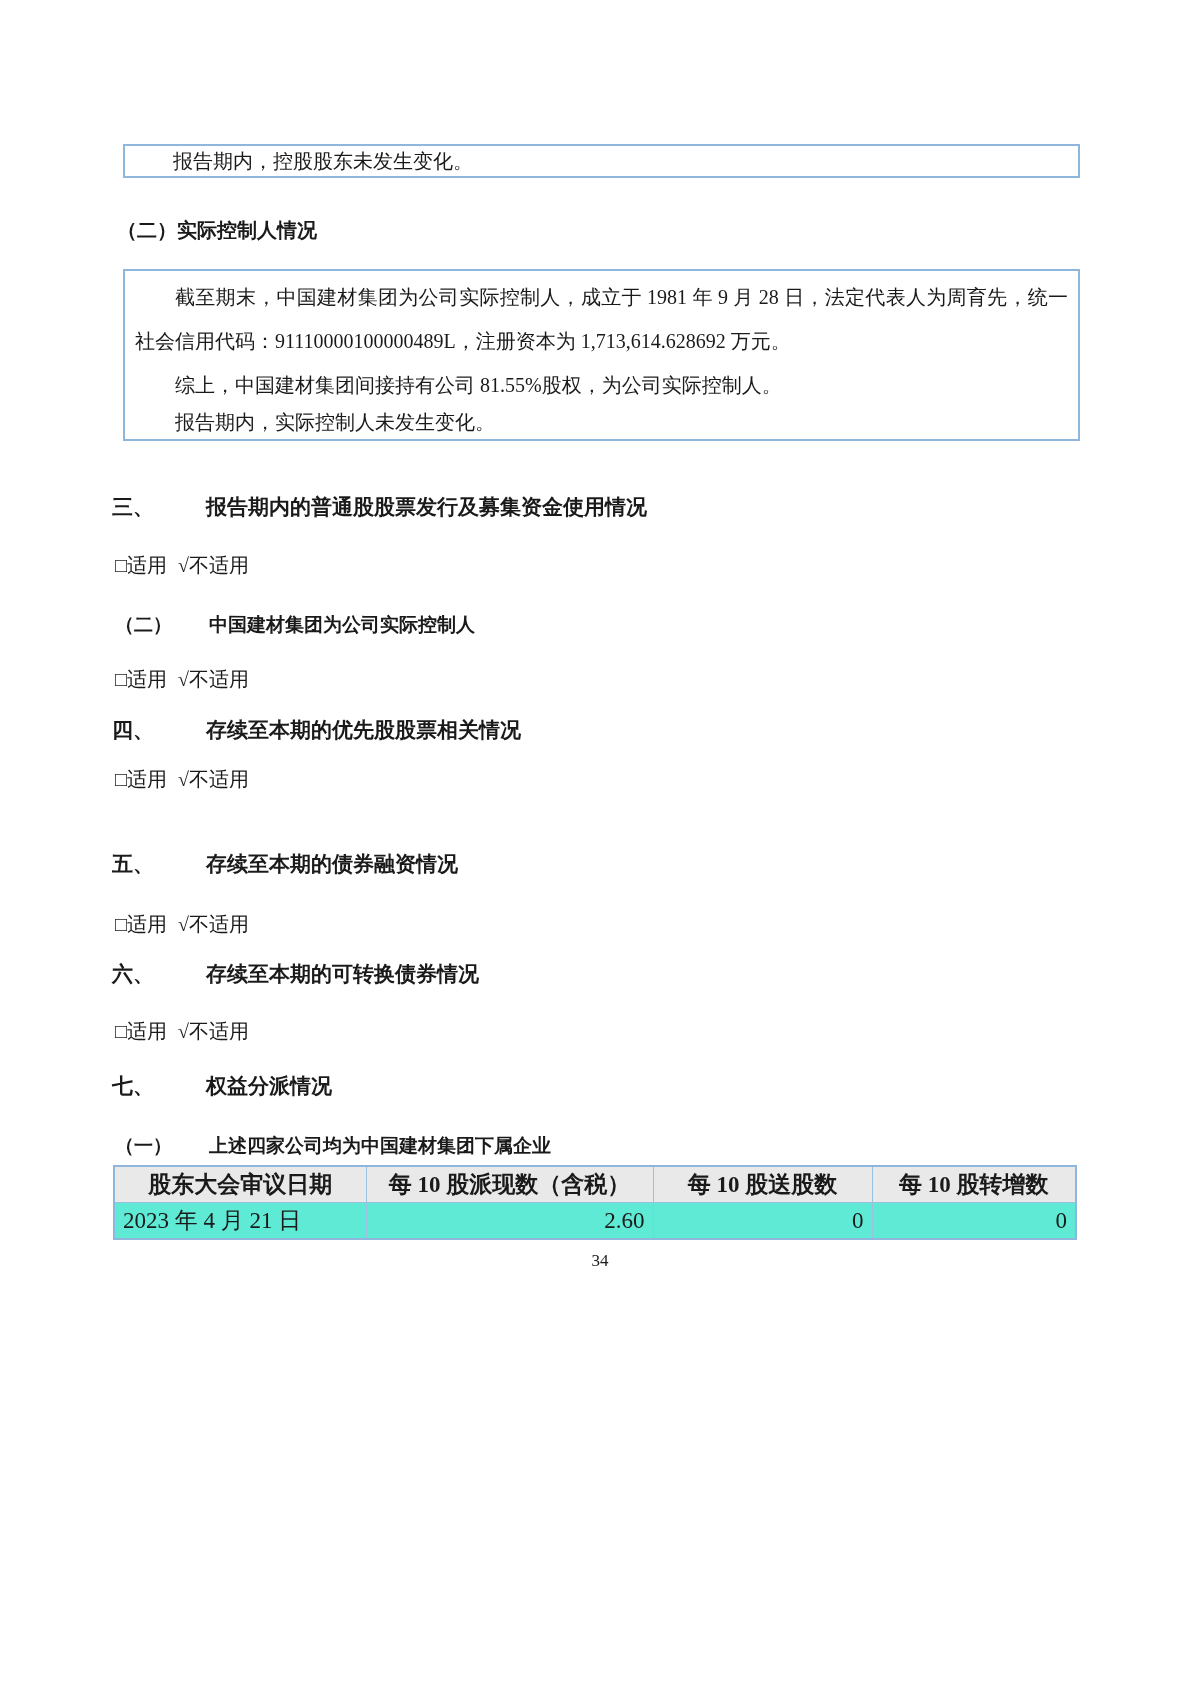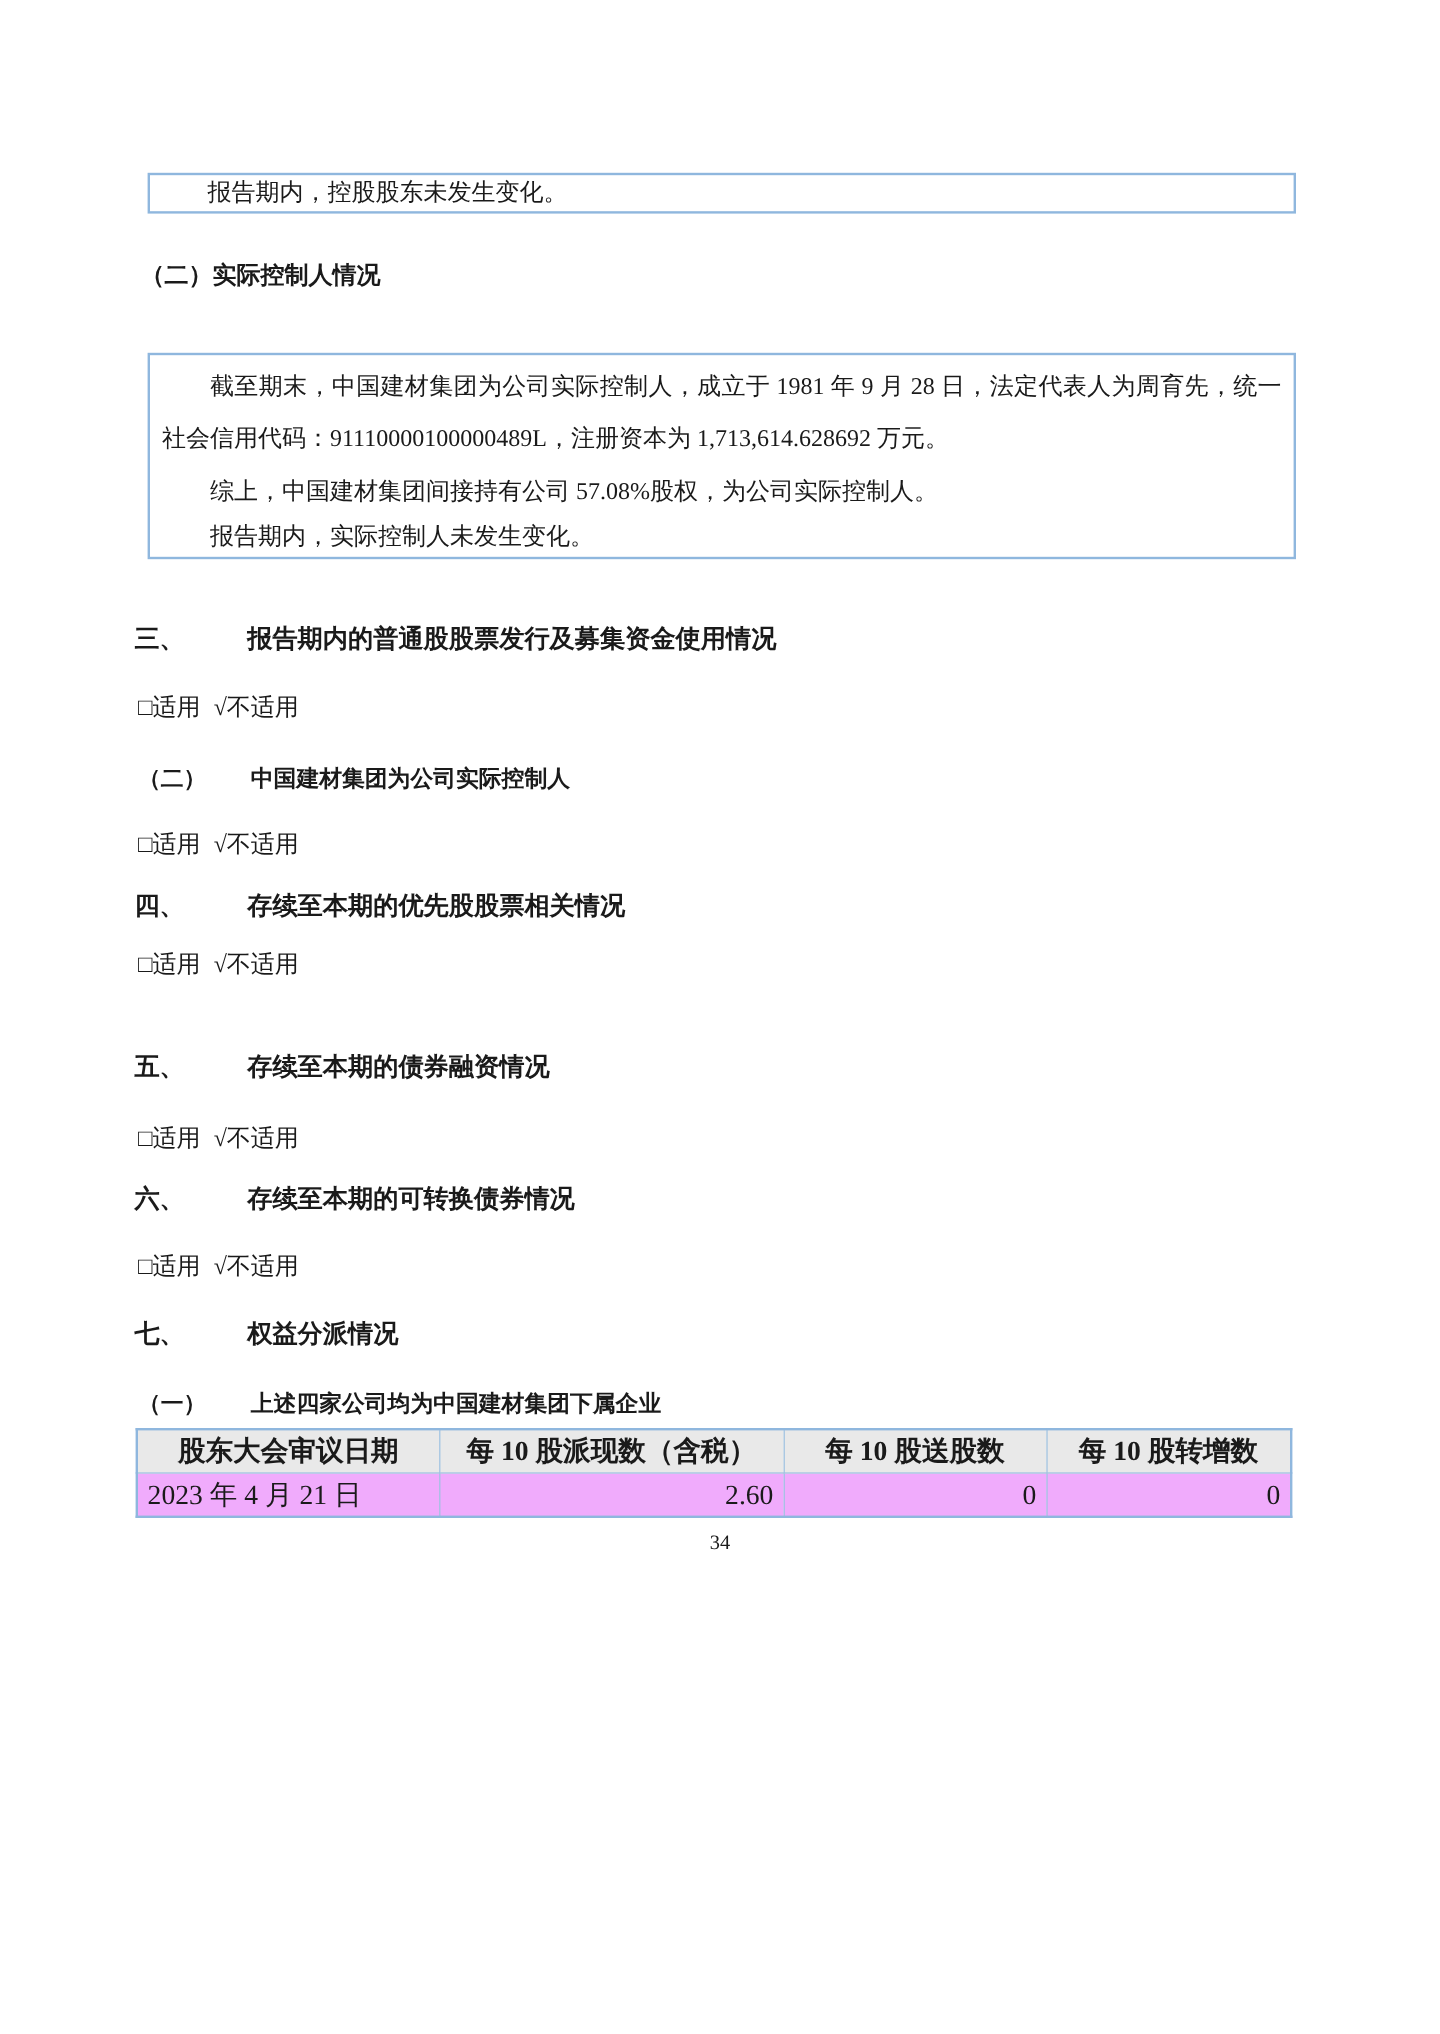--- a/index.html
+++ b/index.html
@@ -25,7 +25,7 @@
   }
   .nbox--single{margin-top:144px;padding:4px 8px;line-height:22px;}
   .nbox--single .p{ text-indent:2em; }
-  .nbox--multi{margin-top:50px;padding:4px 10px 2px 10px;}
+  .nbox--multi{margin-top:25px;padding:4px 10px 2px 10px;}
   .nbox--multi .p{margin:0;text-indent:2em;text-align:justify;line-height:44px;}
   .nbox--multi .p.last{line-height:30px;text-align:left;}
   .nbox--multi .p.single{text-align:left;}

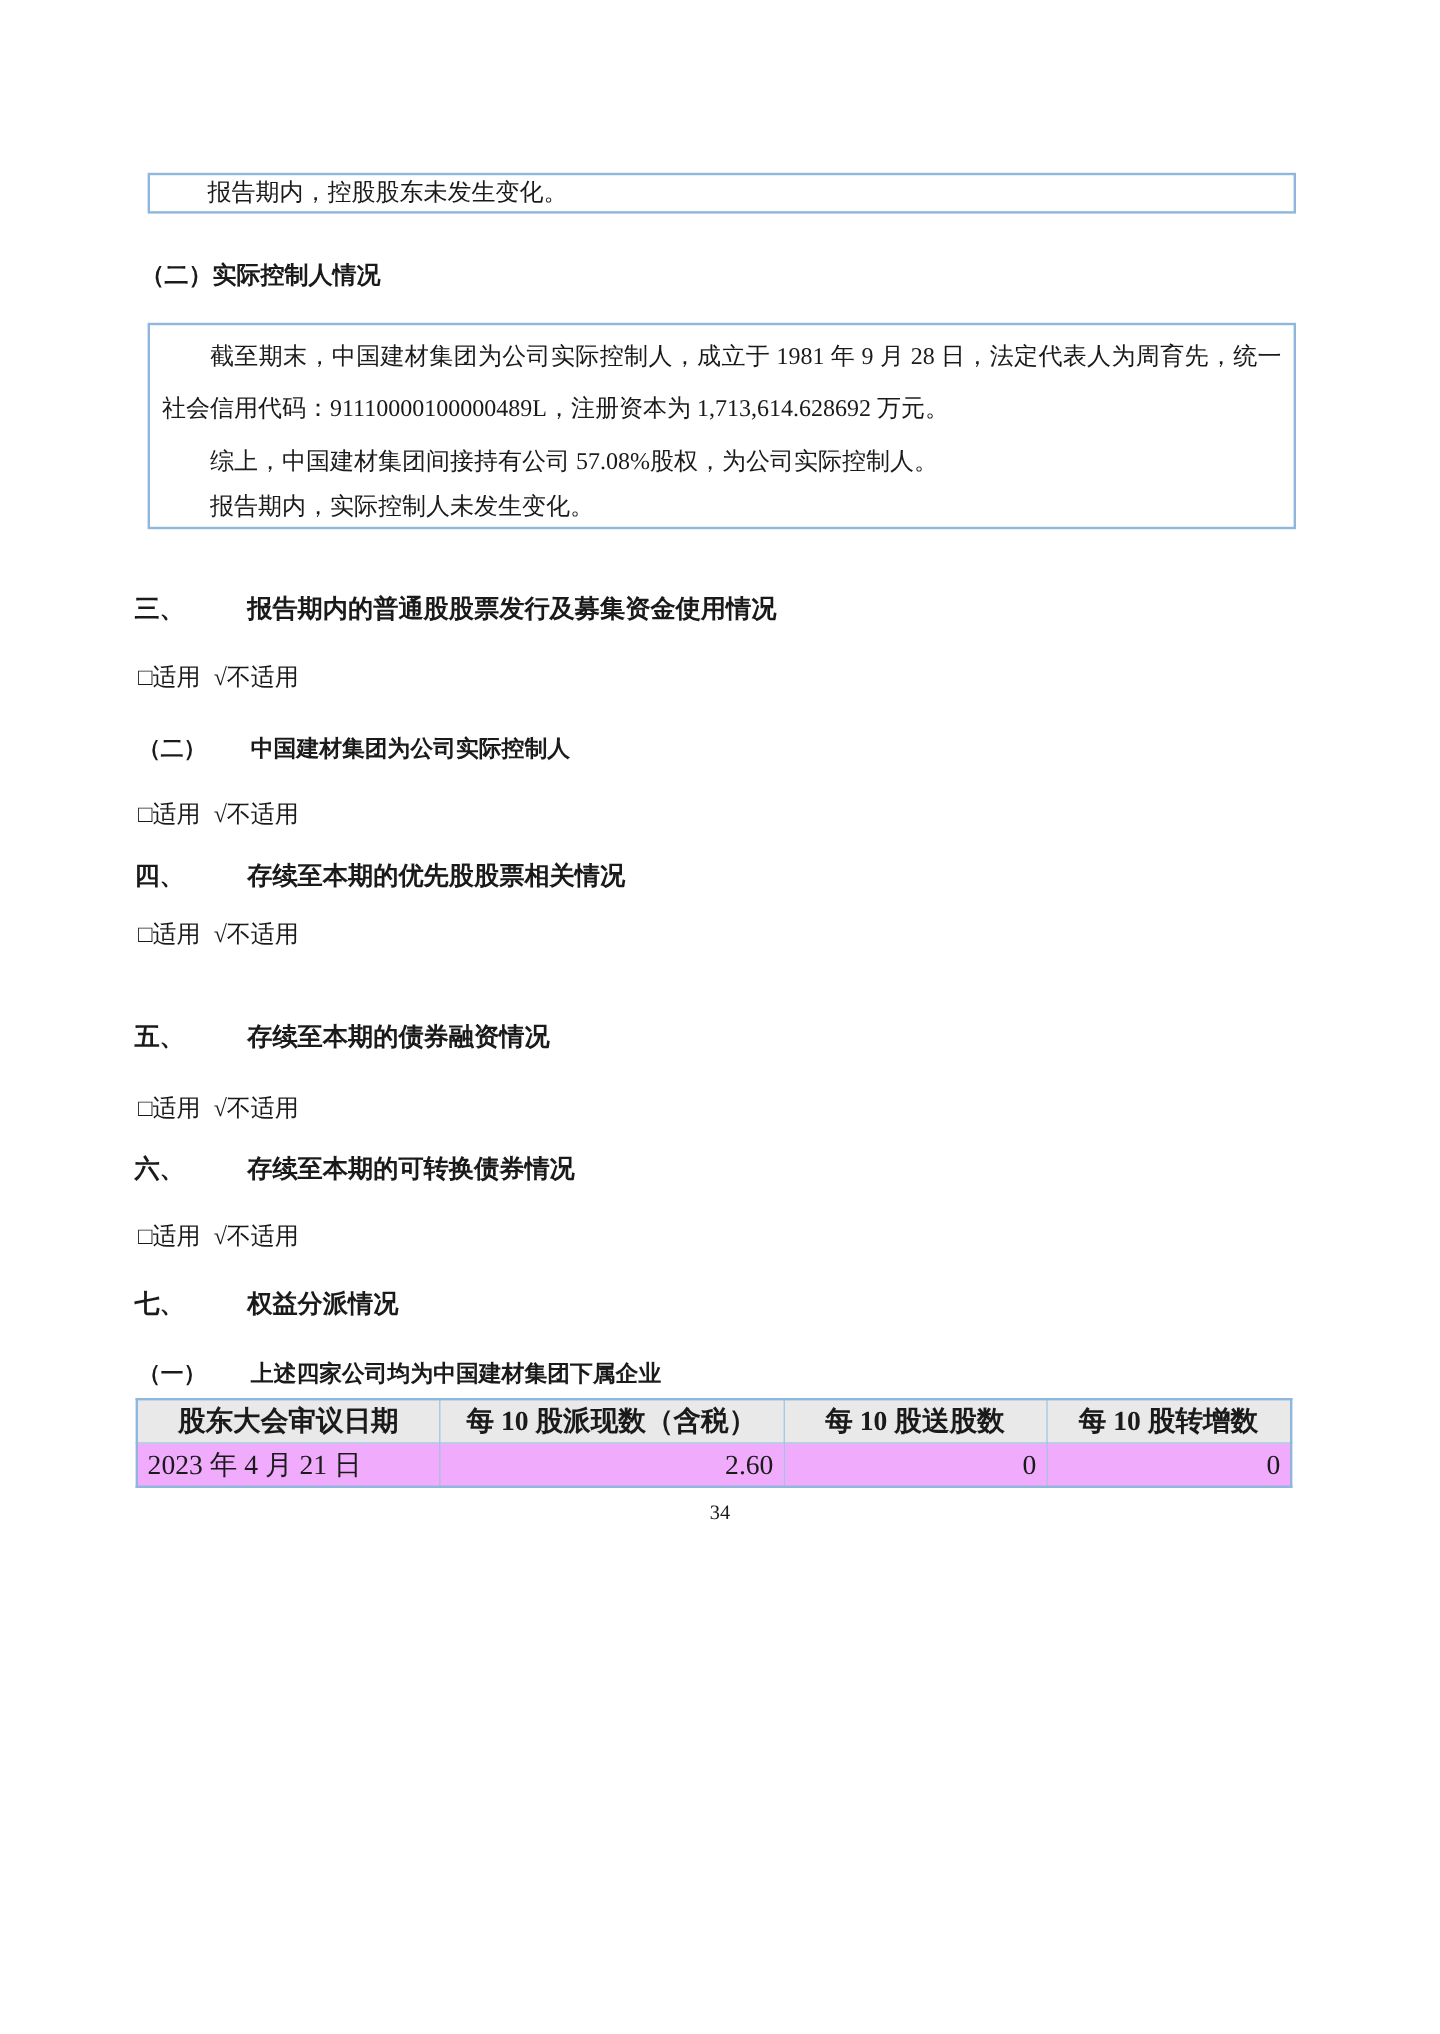--- a/index.html
+++ b/index.html
@@ -87,7 +87,7 @@
 
   <div class="nbox nbox--multi">
     <p class="p">截至期末，中国建材集团为公司实际控制人，成立于 1981 年 9 月 28 日，法定代表人为周育先，统一社会信用代码：91110000100000489L，注册资本为 1,713,614.628692 万元。</p>
-    <p class="p single">综上，中国建材集团间接持有公司 57.08%股权，为公司实际控制人。</p>
+    <p class="p single">综上，中国建材集团间接持有公司 81.55%股权，为公司实际控制人。</p>
     <p class="p last">报告期内，实际控制人未发生变化。</p>
   </div>
 

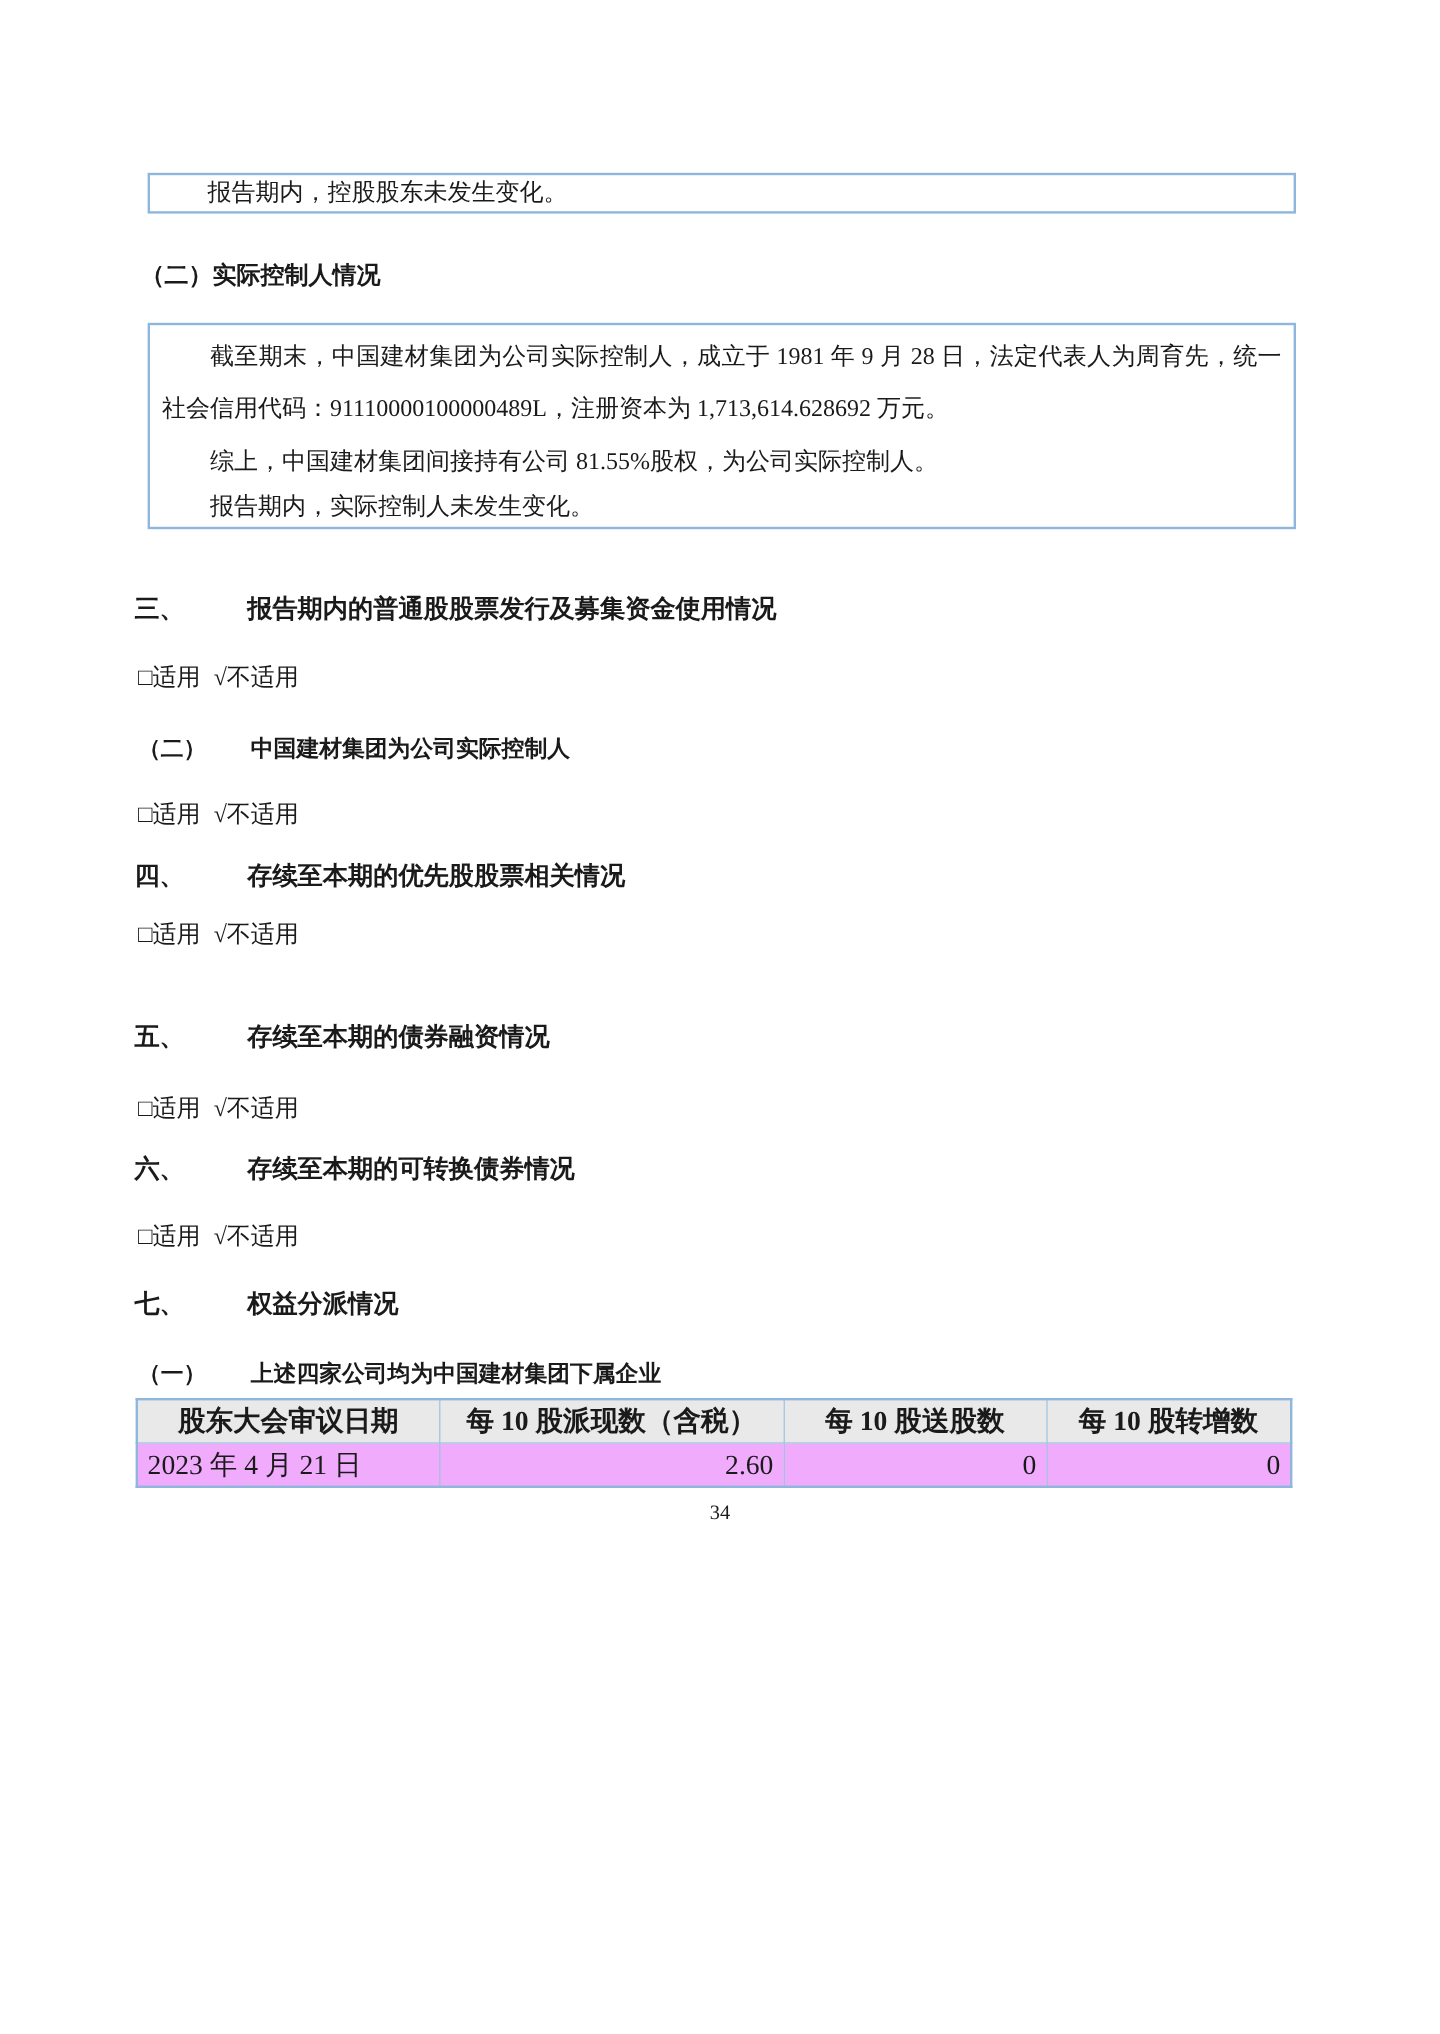--- a/index.html
+++ b/index.html
@@ -65,7 +65,7 @@
   table.div-table td{
     border:1px solid var(--table-border);
     height:34px;padding:2px 8px;
-    background:#f0abfc;
+    background:#5eead4;
   }
   td.cell-left{text-align:left;}
   td.cell-right{text-align:right;}

